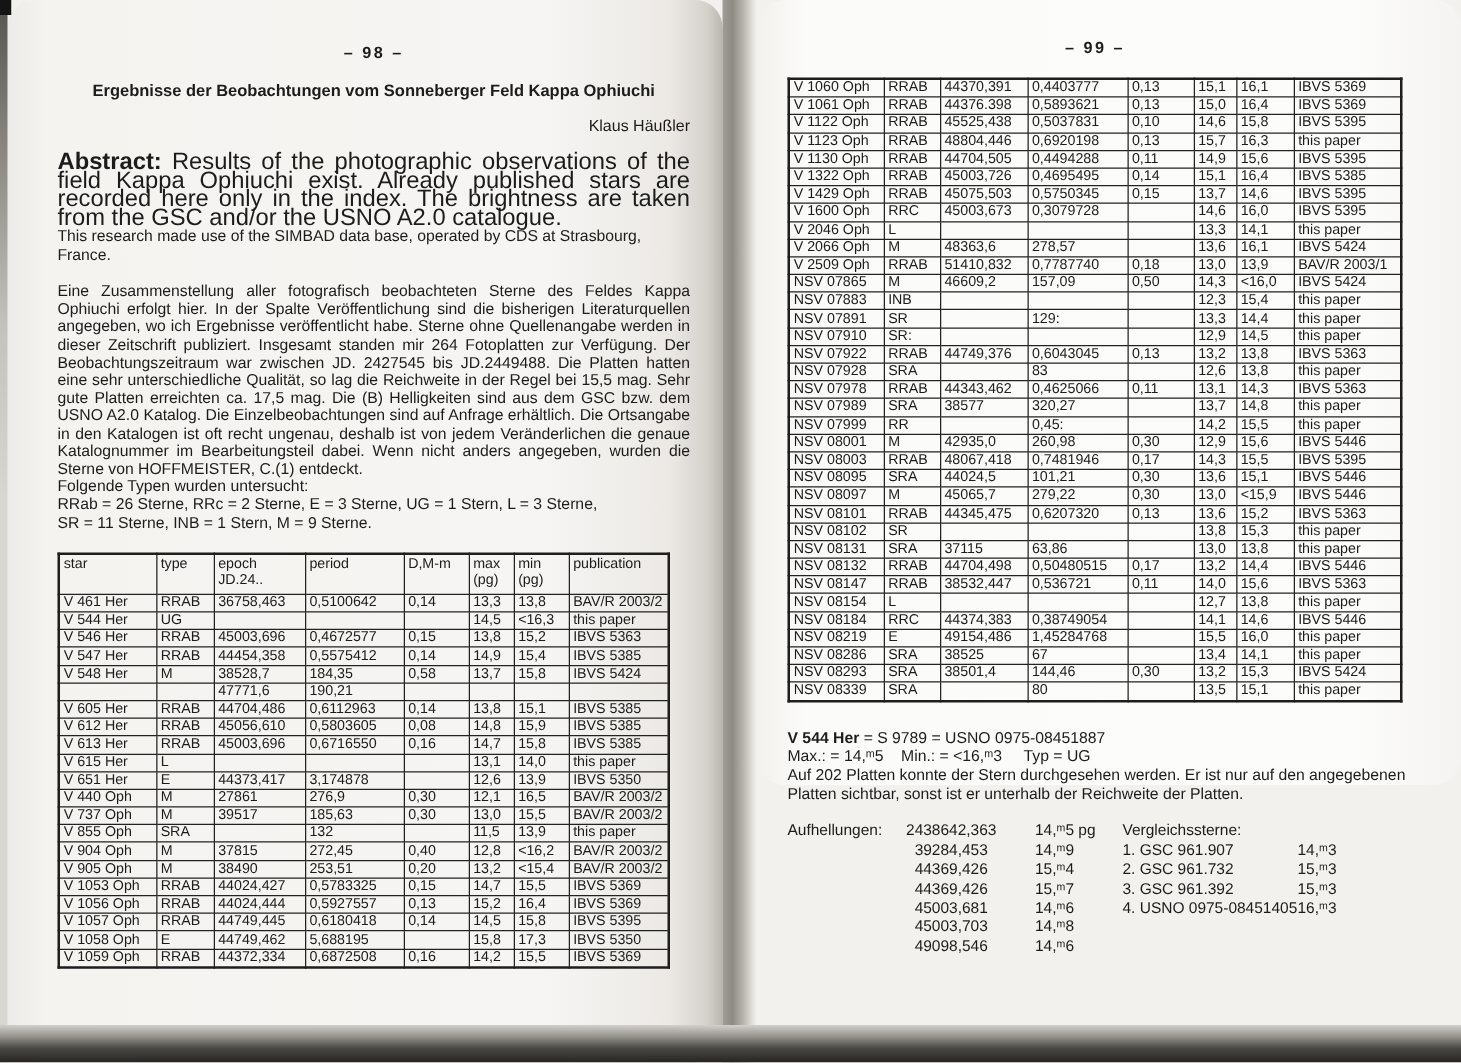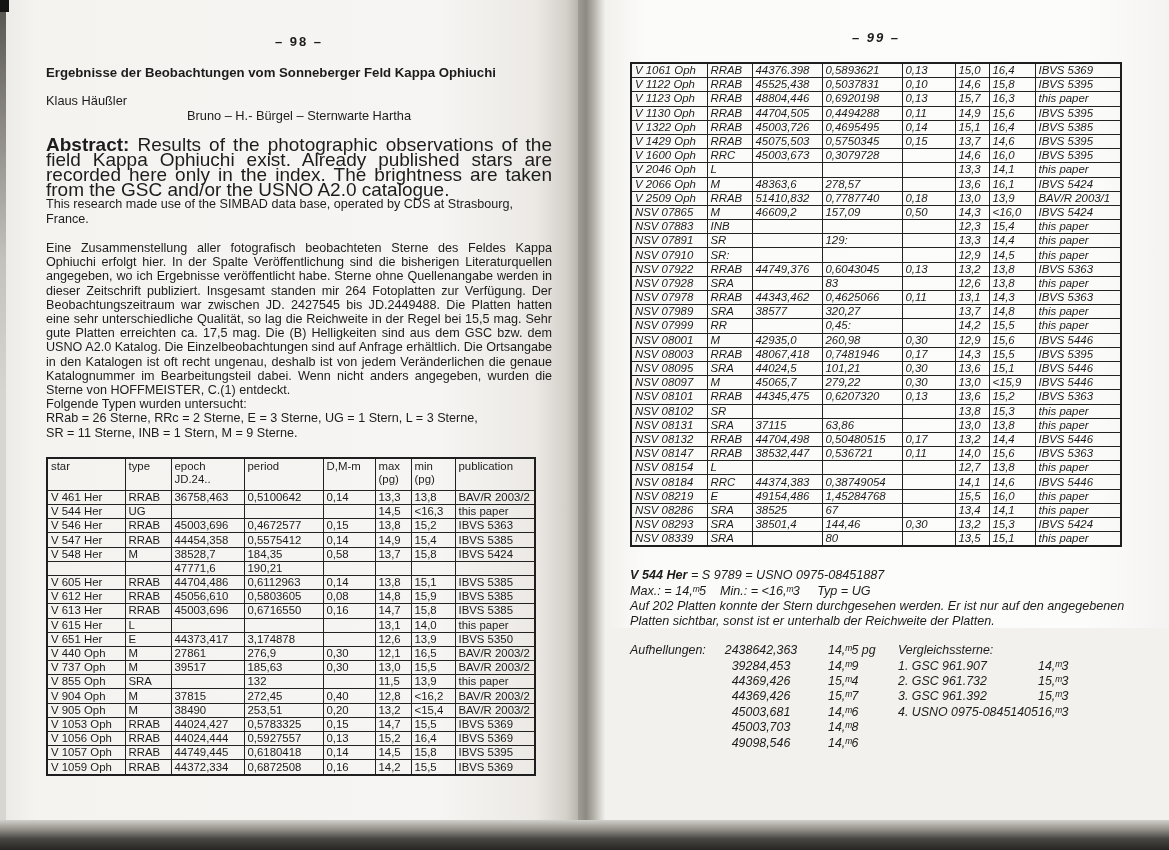--- a/index.html
+++ b/index.html
@@ -7,7 +7,7 @@
   .scan { position:relative; width:1169px; height:850px; background:#f2f1ee; overflow:hidden; }
 
   
-  .page { position:absolute; top:0; box-sizing:border-box; }
+  .page { position:absolute; top:0; box-sizing:border-box;border-radius:22px; }
   .page-left {
     left:6px; width:572px; height:850px;
     background:linear-gradient(90deg,#ecebe7 0px,#f4f3f0 30px,#f6f5f3 430px,#ece9e5 530px,#d4d1cb 560px,#b9b5ae 572px);

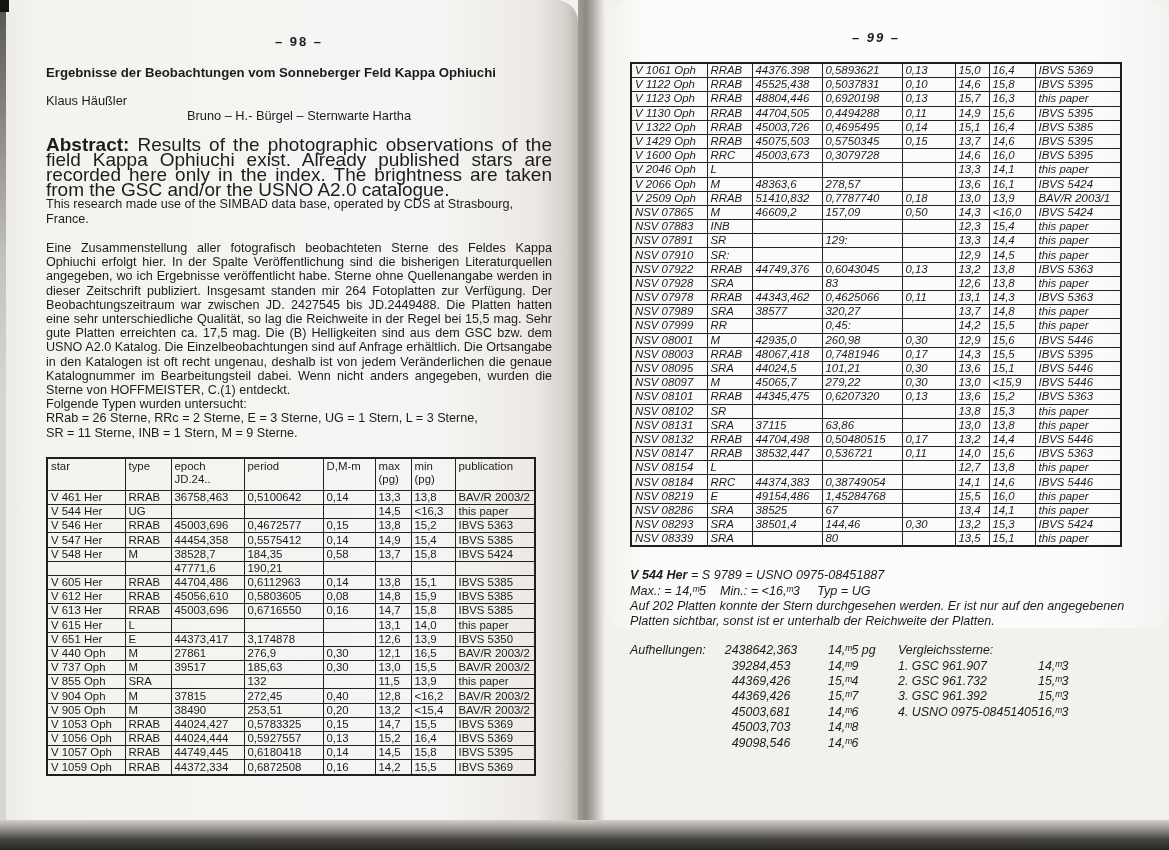--- a/index.html
+++ b/index.html
@@ -21,7 +21,6 @@
     left:606px; width:563px; height:628px;
     background:linear-gradient(90deg,#f2f1ee 0px,#fbfbf9 40px,#fcfcfb 480px,#f4f3f1 563px);
     padding:30px 18px 0 24px;
-    font-style:italic;
   }
 
   

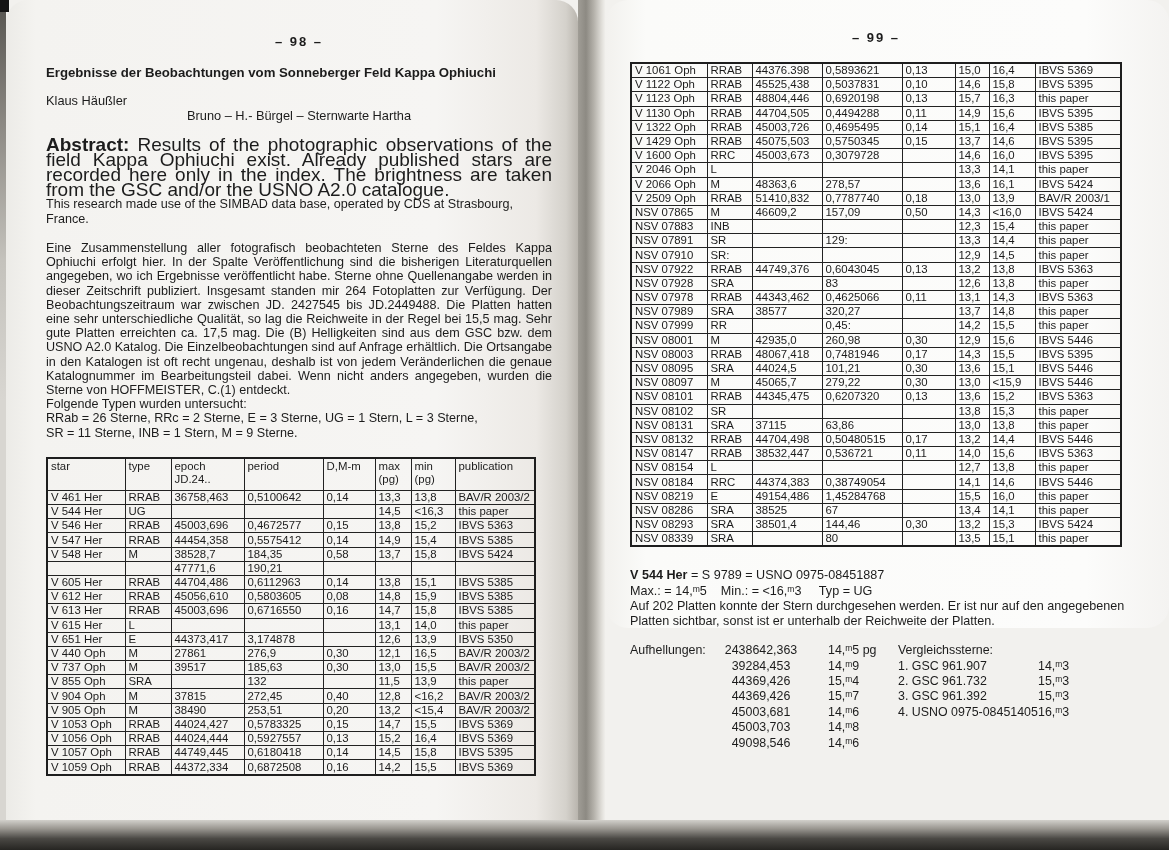--- a/index.html
+++ b/index.html
@@ -32,7 +32,7 @@
 
   
   .page-num { text-align:center; font-size:13px; font-weight:bold; letter-spacing:2px; }
-  .title { margin:16px 0 0 0; font-size:13.2px; font-weight:bold; }
+  .title { margin:16px 0 0 0; text-align:center; font-size:13.2px; font-weight:bold; }
   .author-line { margin-top:13px; text-align:left; font-size:12.8px; line-height:15px; }
   .affil-line { text-align:center; font-size:12.8px; line-height:15px; }
   .abstract { margin:14px 0 0 0; font-size:19px; line-height:15px; text-align:justify; }

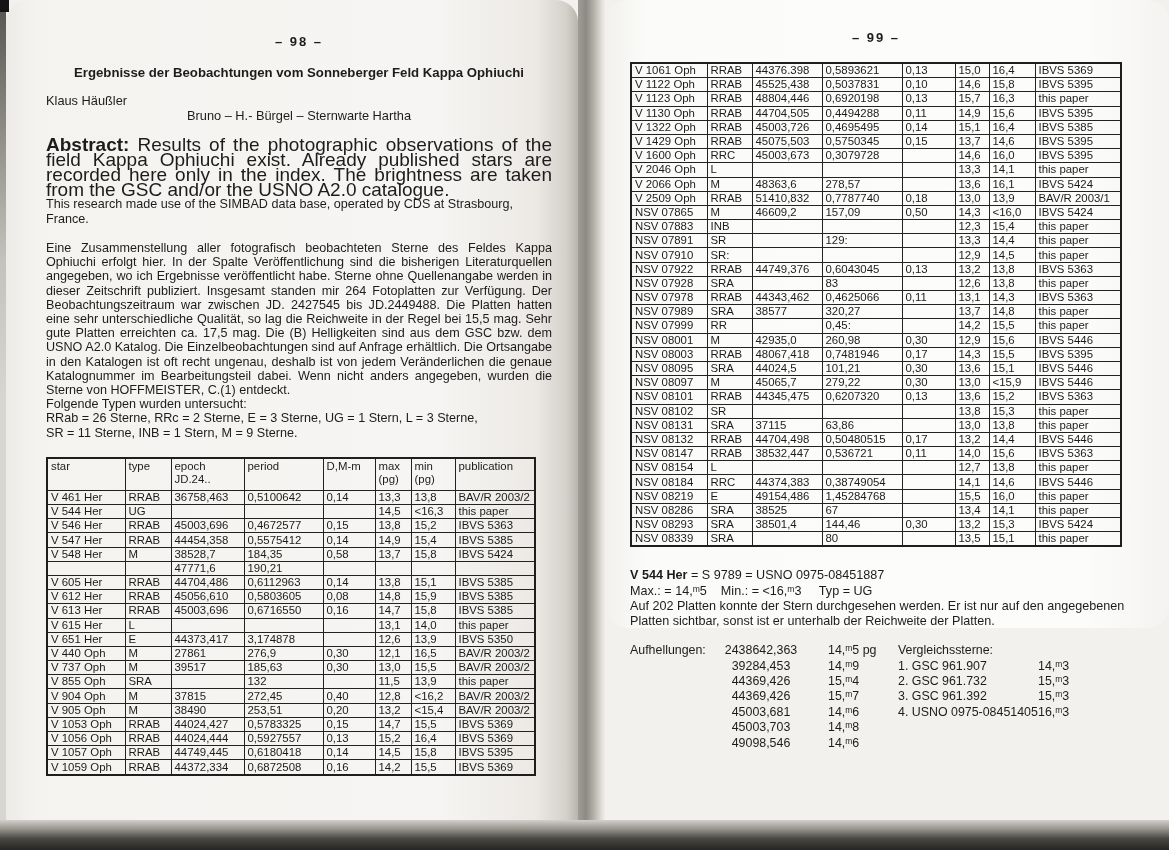--- a/index.html
+++ b/index.html
@@ -347,6 +347,16 @@
       </colgroup>
       <tbody id="right-tbody">
           <tr>
+            <td>V 1060 Oph</td>
+            <td>RRAB</td>
+            <td>44370,391</td>
+            <td>0,4403777</td>
+            <td>0,13</td>
+            <td>15,1</td>
+            <td>16,1</td>
+            <td>IBVS 5369</td>
+          </tr>
+          <tr>
             <td>V 1061 Oph</td>
             <td>RRAB</td>
             <td>44376.398</td>

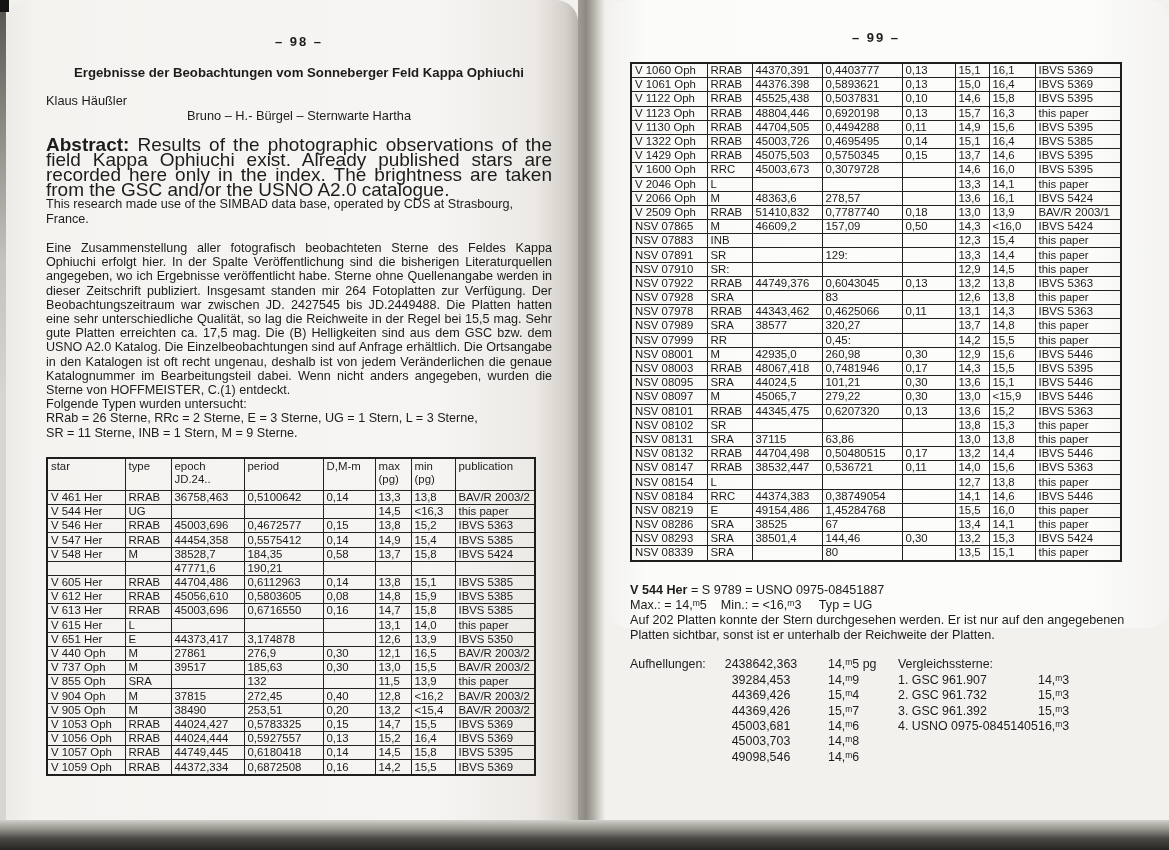--- a/index.html
+++ b/index.html
@@ -33,7 +33,7 @@
   
   .page-num { text-align:center; font-size:13px; font-weight:bold; letter-spacing:2px; }
   .title { margin:16px 0 0 0; text-align:center; font-size:13.2px; font-weight:bold; }
-  .author-line { margin-top:13px; text-align:left; font-size:12.8px; line-height:15px; }
+  .author-line { margin-top:13px; text-align:right; font-size:12.8px; line-height:15px; }
   .affil-line { text-align:center; font-size:12.8px; line-height:15px; }
   .abstract { margin:14px 0 0 0; font-size:19px; line-height:15px; text-align:justify; }
   .b { font-weight:bold; }

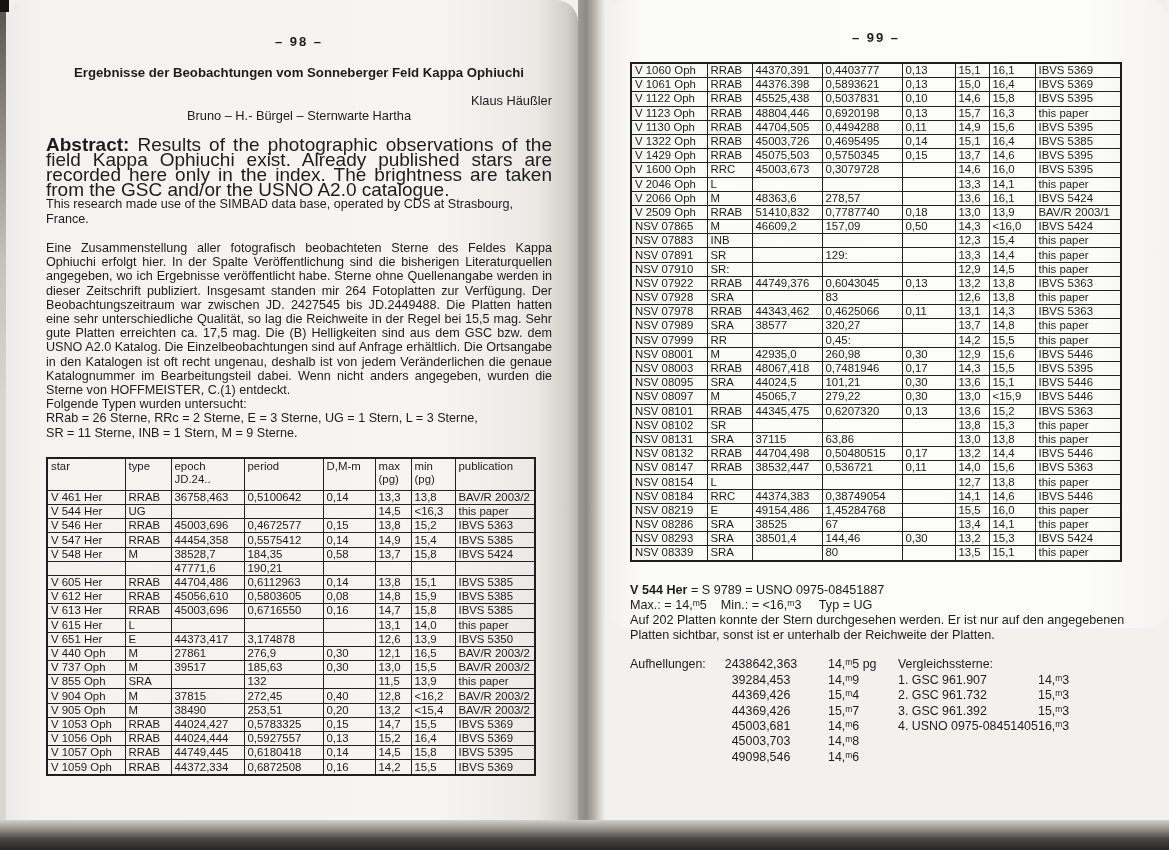--- a/index.html
+++ b/index.html
@@ -72,7 +72,6 @@
     <div class="page-num">– 98 –</div>
     <div class="title">Ergebnisse der Beobachtungen vom Sonneberger Feld Kappa Ophiuchi</div>
     <div class="author-line">Klaus Häußler</div>
-    <div class="affil-line">Bruno – H.- Bürgel – Sternwarte Hartha</div>
 
     <p class="abstract"><span class="b">Abstract:</span> <span>Results of the photographic observations of the field  Kappa Ophiuchi exist. Already published stars are recorded here only in the index. The brightness are taken from the GSC and/or the USNO A2.0 catalogue.</span></p>
     <p class="abstract-note">This research made use of the SIMBAD data base, operated by CDS at Strasbourg, France.</p>

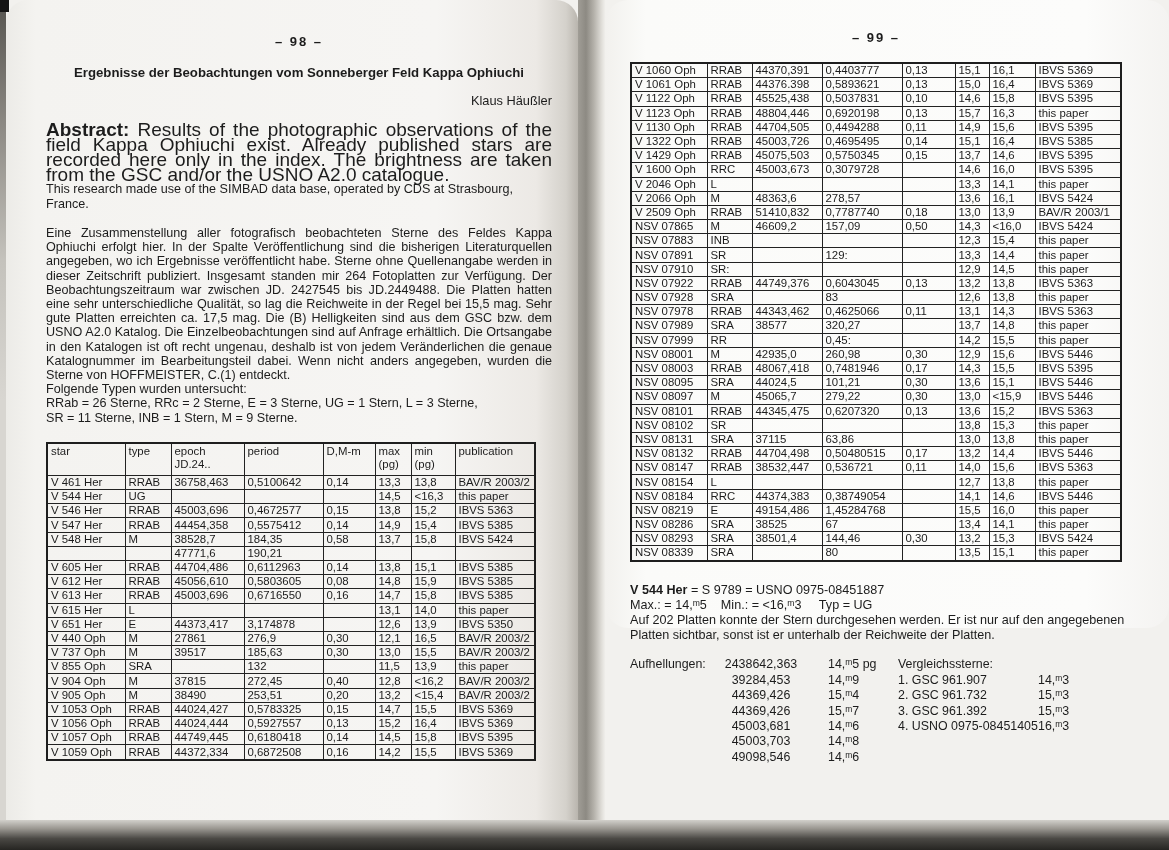--- a/index.html
+++ b/index.html
@@ -315,6 +315,16 @@
             <td>IBVS 5395</td>
           </tr>
           <tr>
+            <td>V 1058 Oph</td>
+            <td>E</td>
+            <td>44749,462</td>
+            <td>5,688195</td>
+            <td></td>
+            <td>15,8</td>
+            <td>17,3</td>
+            <td>IBVS 5350</td>
+          </tr>
+          <tr>
             <td>V 1059 Oph</td>
             <td>RRAB</td>
             <td>44372,334</td>

